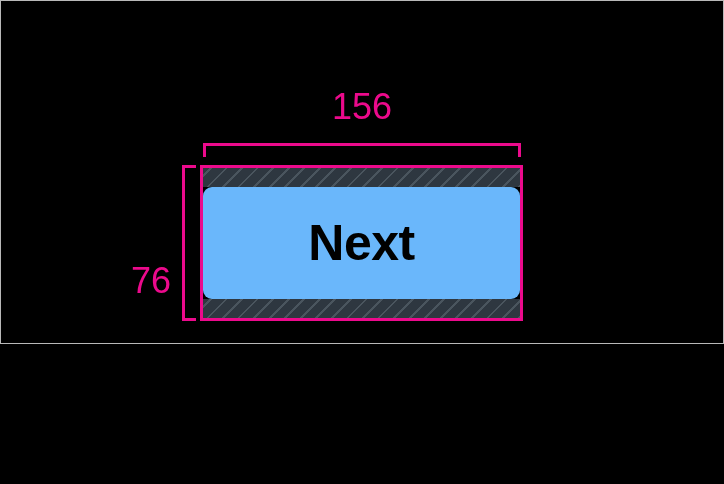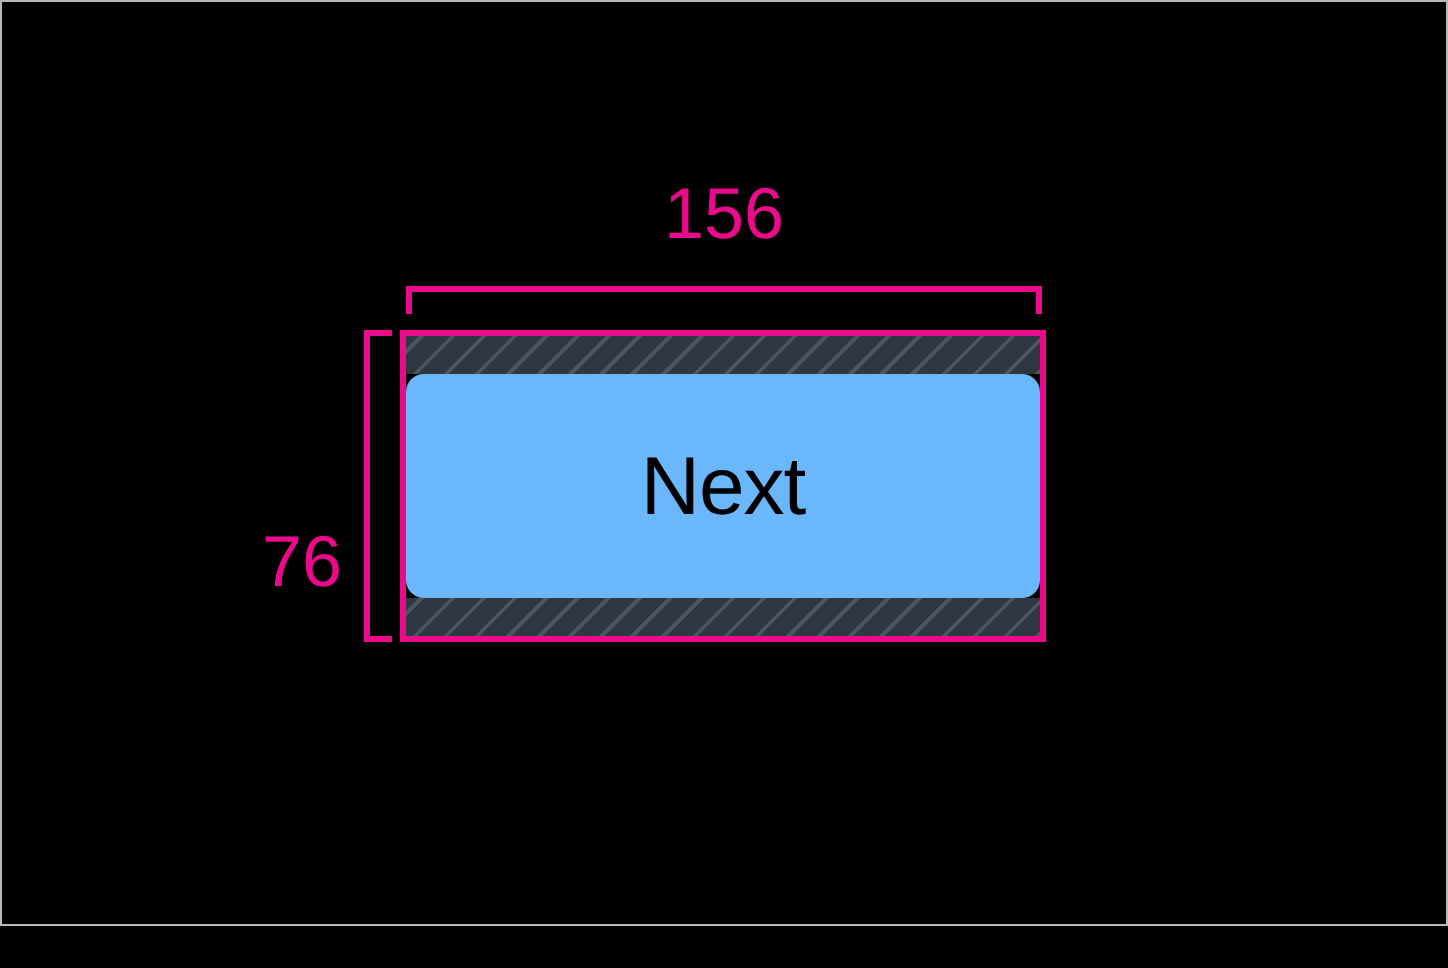--- a/index.html
+++ b/index.html
@@ -15,7 +15,7 @@
   #screen {
     position: relative;
     width: 724px;
-    height: 463px;
+    height: 344px;
     background: #000000;
     box-sizing: border-box;
     border: 1px solid #b9b9b9;

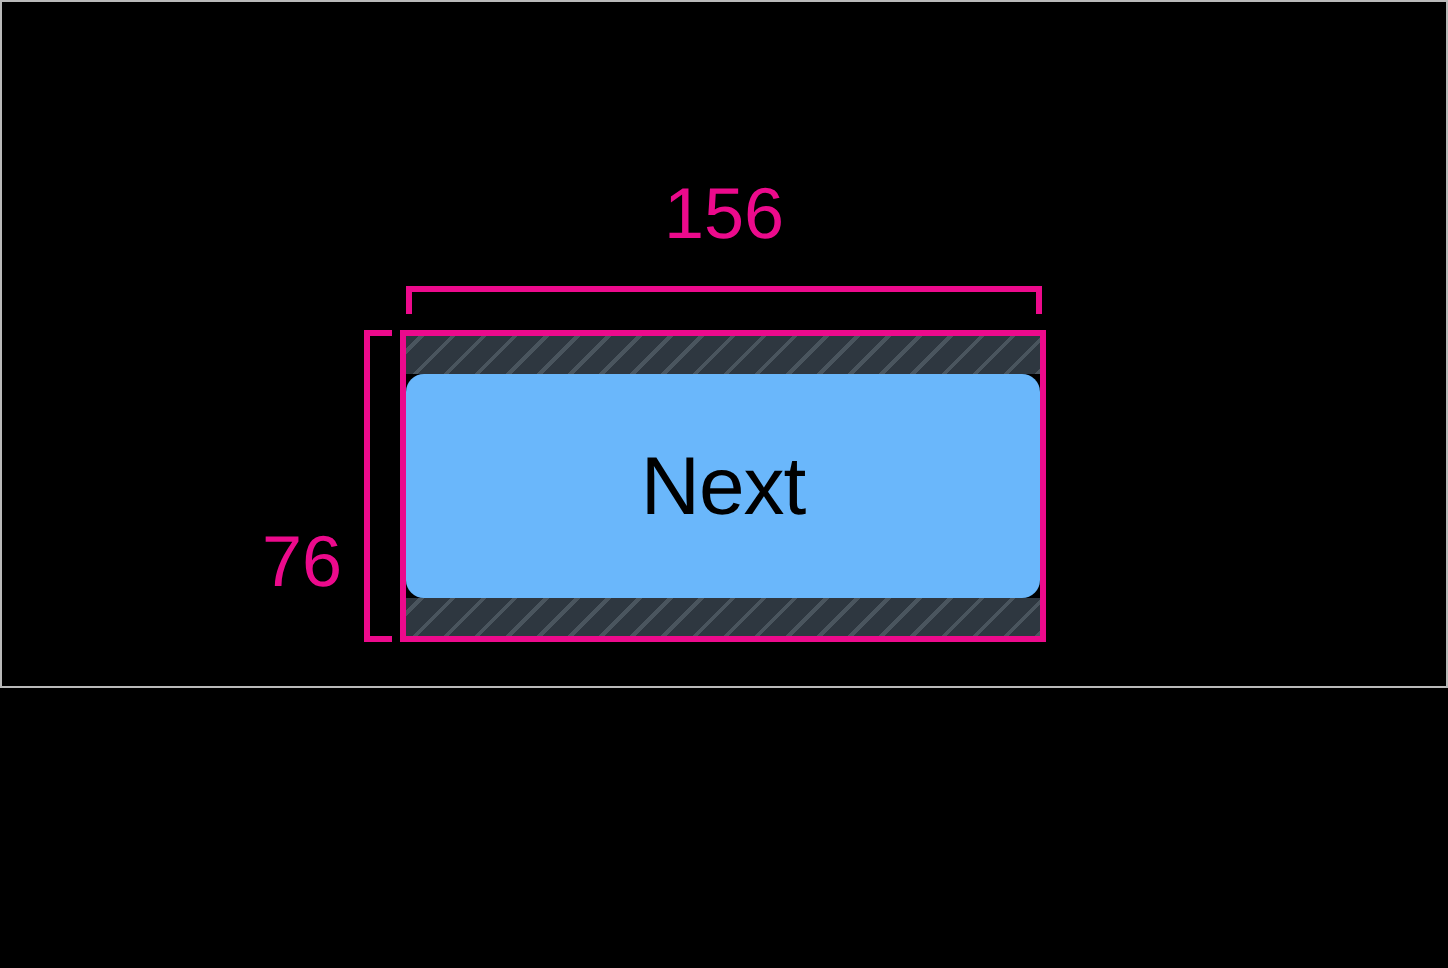--- a/index.html
+++ b/index.html
@@ -67,8 +67,8 @@
   }
   .content-label {
     color: #000000;
-    font-size: 41px;
-    font-weight: normal;
+    font-size: 50px;
+    font-weight: bold;
     letter-spacing: -0.5px;
     line-height: 1;
     font-family: "Liberation Sans", sans-serif;

